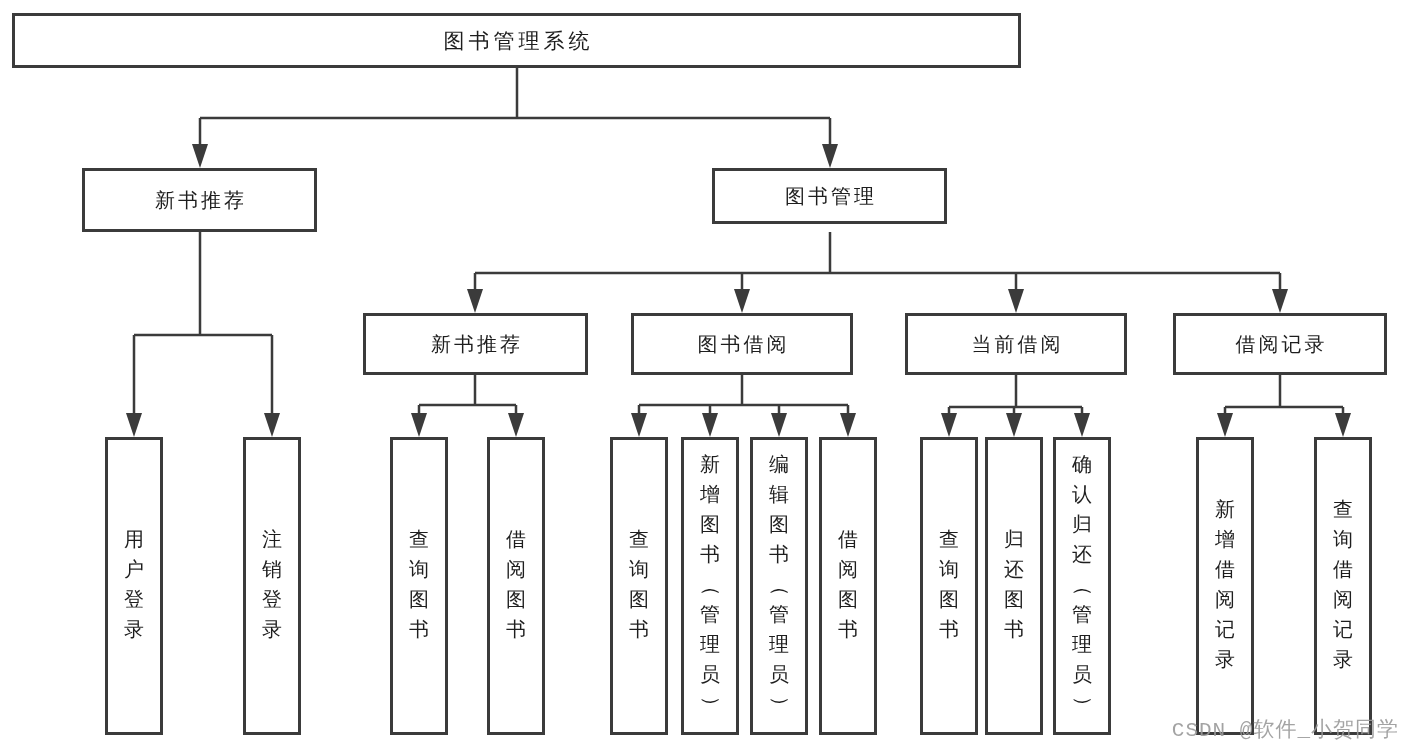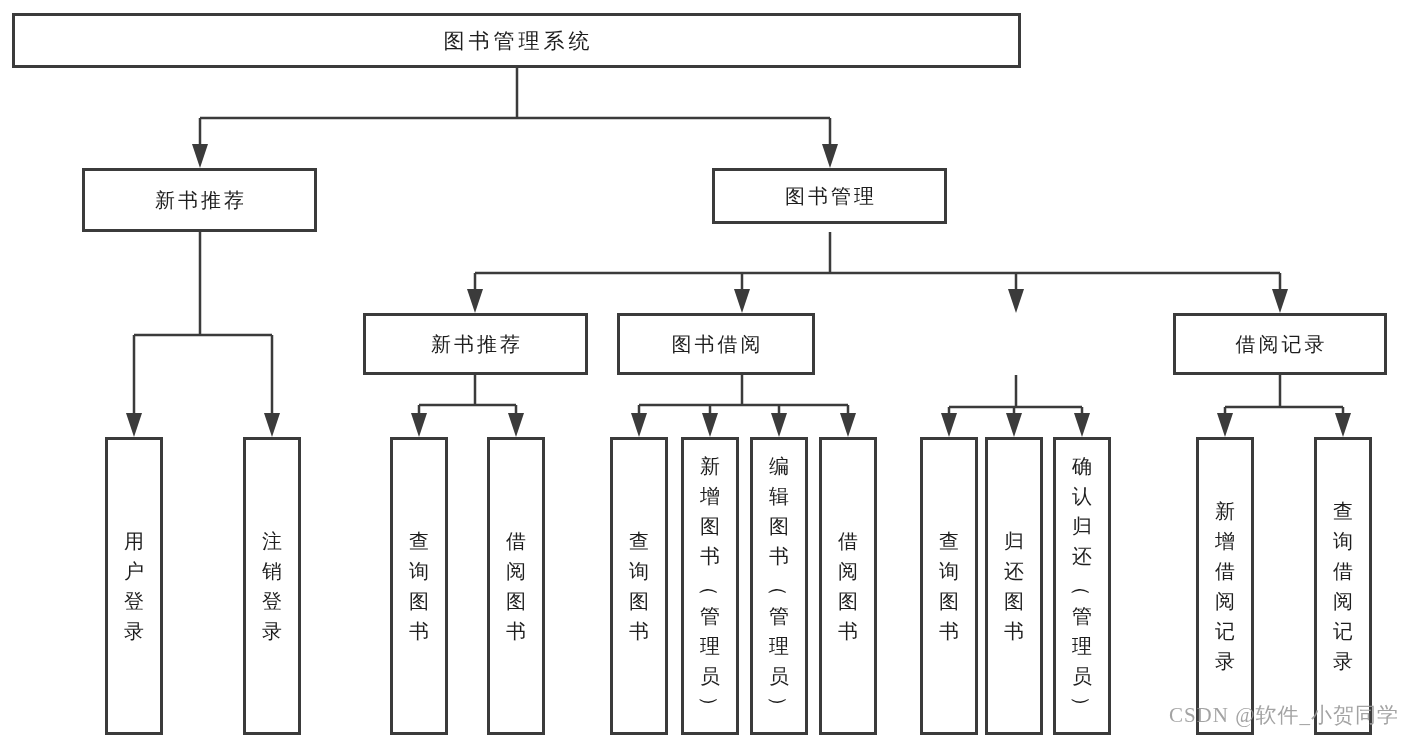--- a/index.html
+++ b/index.html
@@ -7,7 +7,7 @@
     position:relative;
     width:1405px;height:747px;
     background:#ffffff;
-    font-family:Liberation Serif, serif;
+    font-family:Liberation Mono, monospace;
     overflow:hidden;
     border-radius:9px;
   }

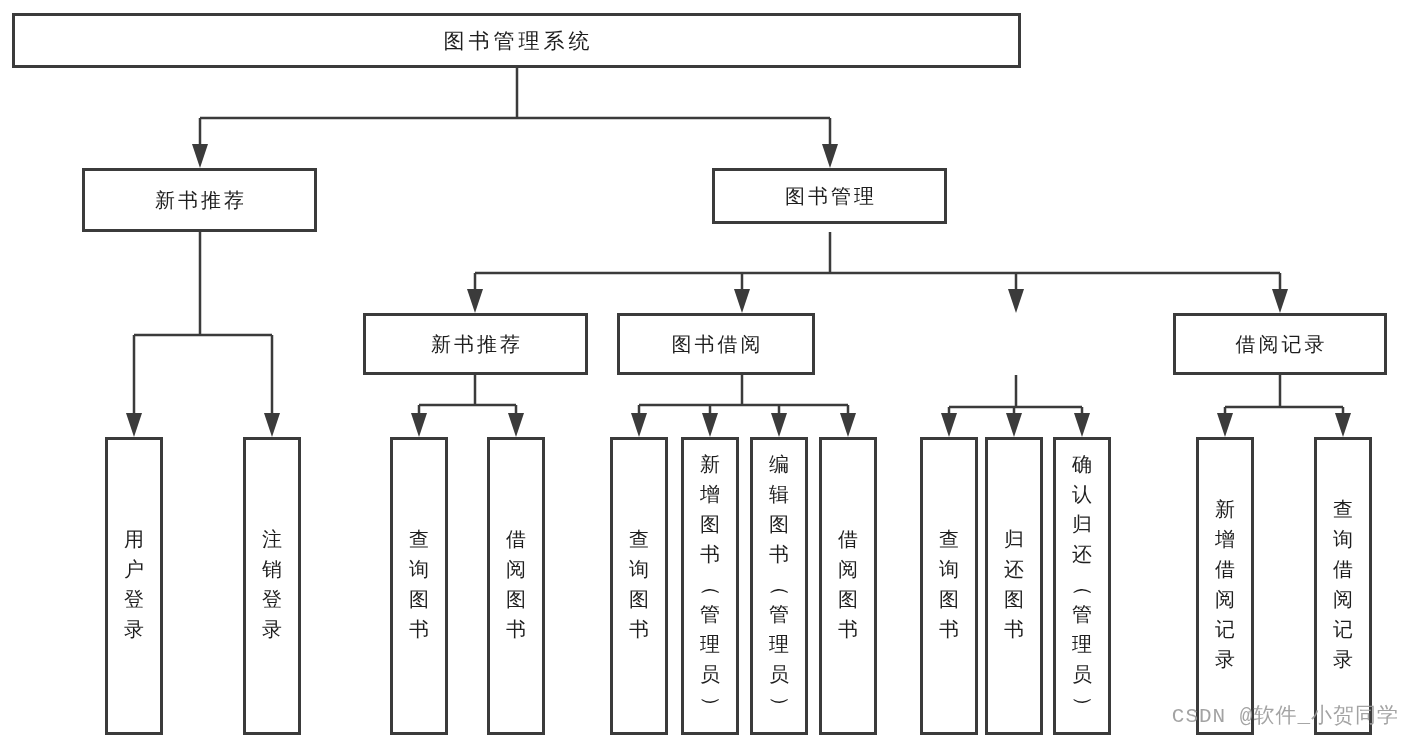--- a/index.html
+++ b/index.html
@@ -108,7 +108,7 @@
   <div class="node h" style="left:712px;top:168px;width:235px;height:56px">图书管理</div>
 
   <div class="node h" style="left:363px;top:313px;width:225px;height:62px">新书推荐</div>
-  <div class="node h" style="left:617px;top:313px;width:198px;height:62px">图书借阅</div>
+  <div class="node h" style="left:631px;top:313px;width:222px;height:62px">图书借阅</div>
   <div class="node h" style="left:1173px;top:313px;width:214px;height:62px">借阅记录</div>
 
   <div class="node v vtext" style="left:105px;top:437px;width:58px;height:298px">

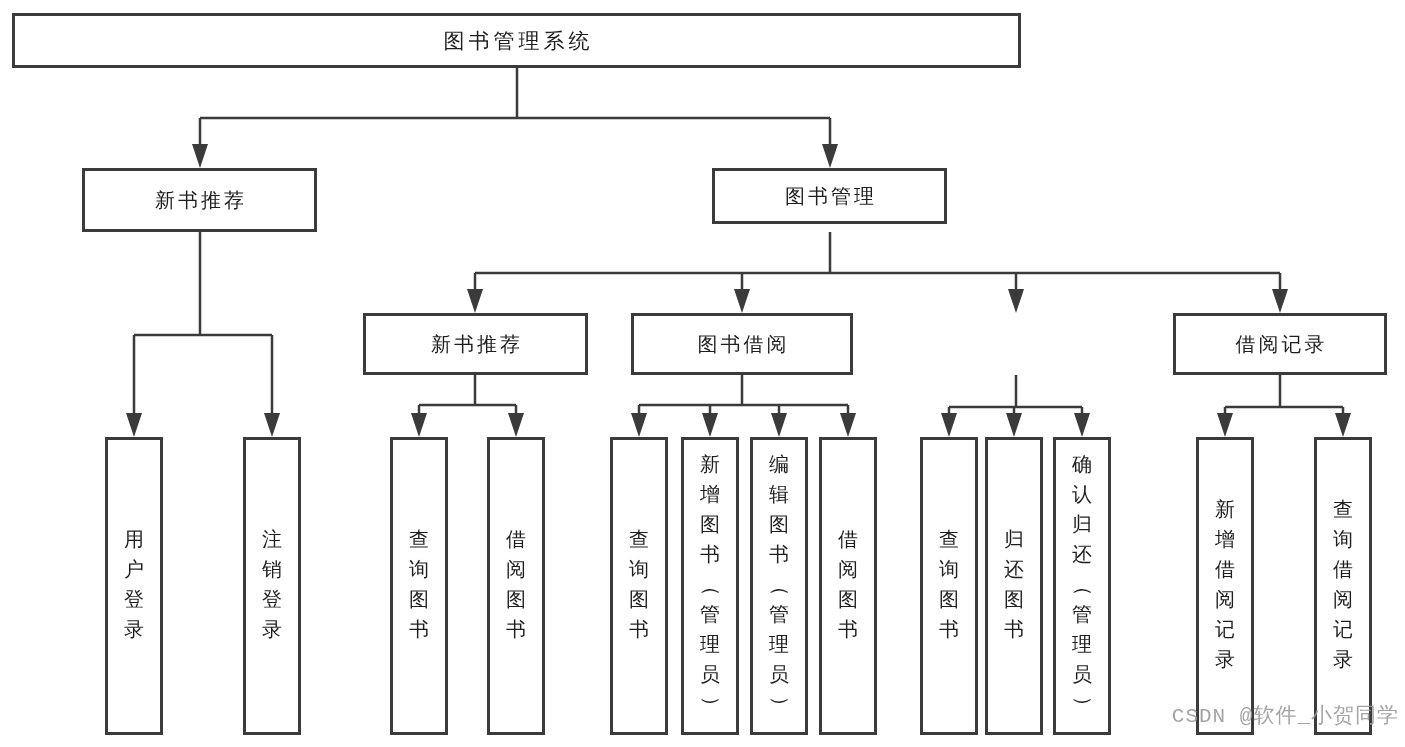--- a/index.html
+++ b/index.html
@@ -109,6 +109,7 @@
 
   <div class="node h" style="left:363px;top:313px;width:225px;height:62px">新书推荐</div>
   <div class="node h" style="left:631px;top:313px;width:222px;height:62px">图书借阅</div>
+  <div class="node h" style="left:905px;top:313px;width:222px;height:62px">当前借阅</div>
   <div class="node h" style="left:1173px;top:313px;width:214px;height:62px">借阅记录</div>
 
   <div class="node v vtext" style="left:105px;top:437px;width:58px;height:298px">

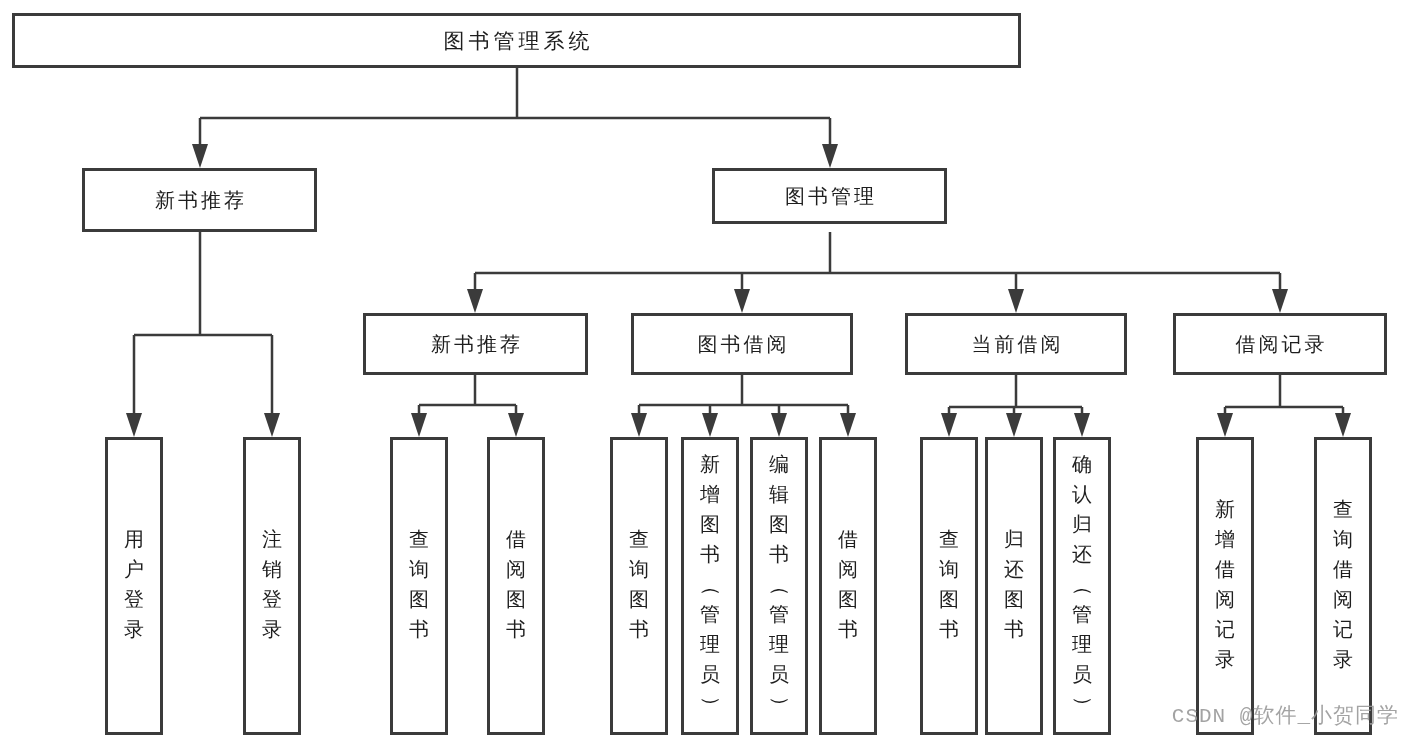--- a/index.html
+++ b/index.html
@@ -44,7 +44,7 @@
   .watermark{
     position:absolute;
     right:6px;
-    bottom:18px;
+    bottom:4px;
     font-size:21px;
     letter-spacing:1px;
     color:#9a9a9a;

